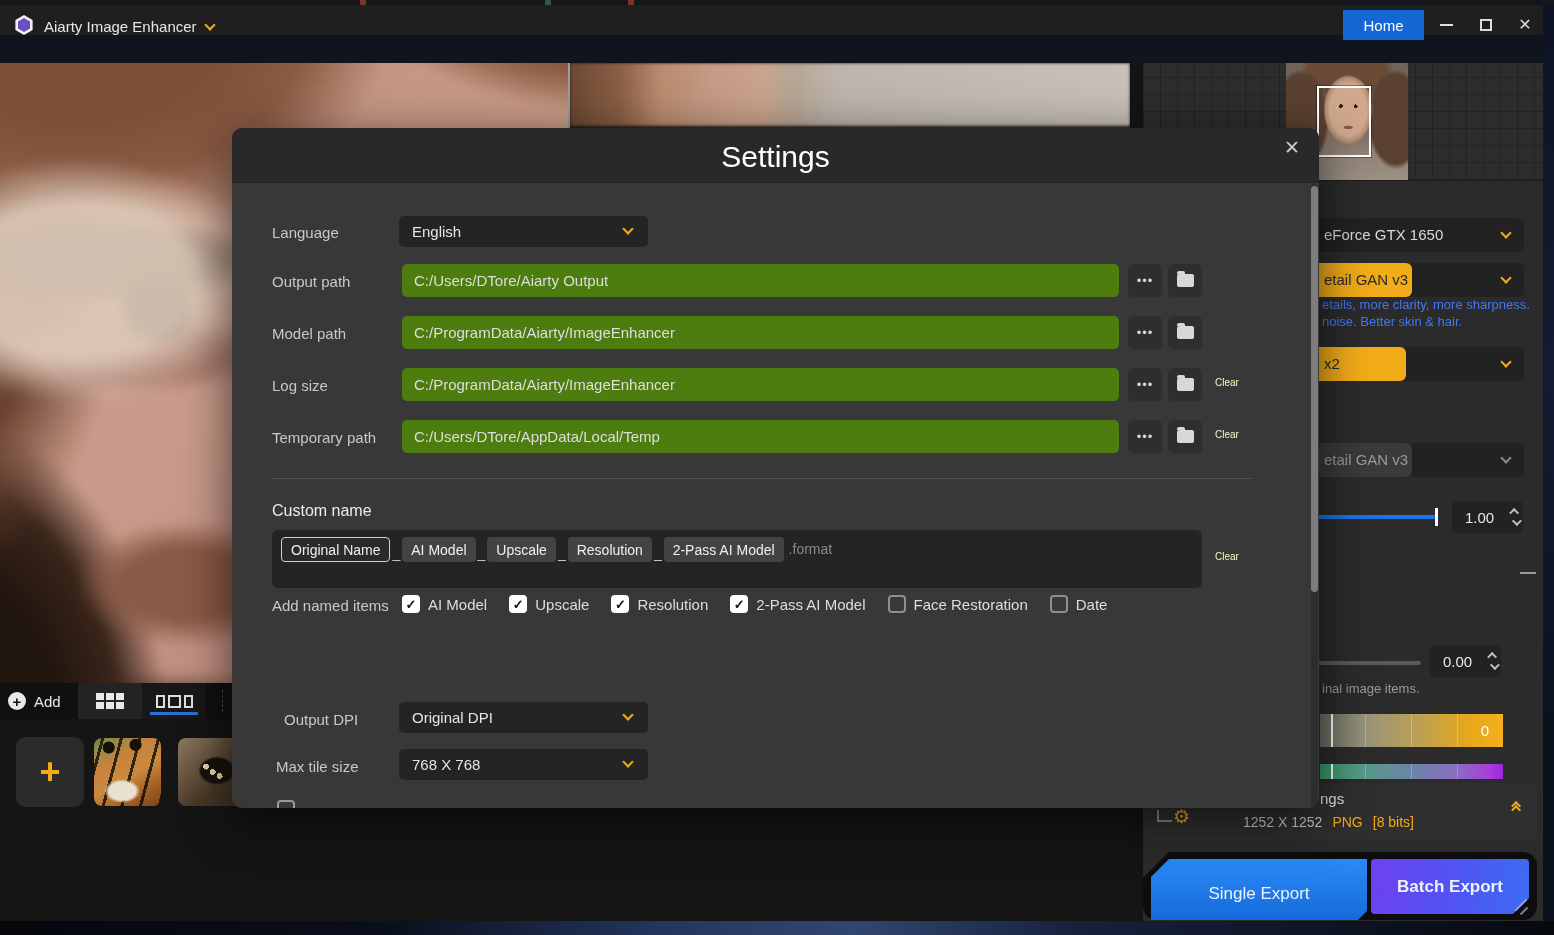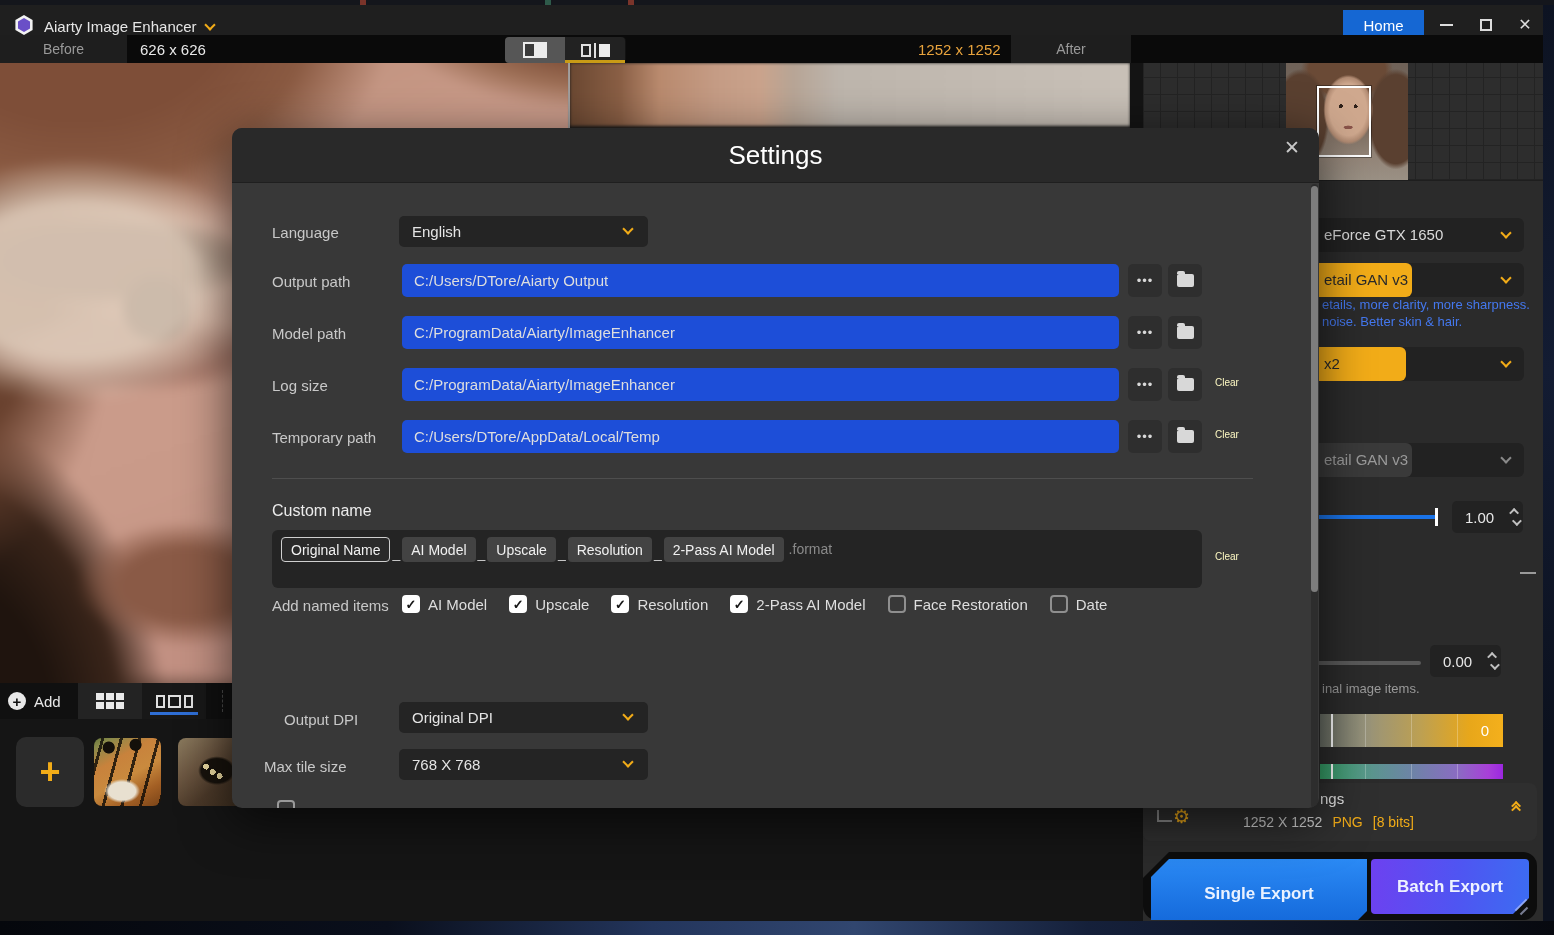--- a/index.html
+++ b/index.html
@@ -260,25 +260,6 @@
       </div>
   </div>
 
-  <div class="abs" id="toolbar">
-    <div class="abs view-tab" id="tab-before">Before</div>
-    <div class="abs" id="before-size">626 x 626</div>
-    <div class="abs" id="viewmode">
-      <div class="vm-btn" id="vm-single">
-          <span class="ic"></span>
-        </div>
-      <div class="vm-btn" id="vm-split">
-        <span class="ic">
-            <span class="sq1"></span>
-            <span class="bar"></span>
-            <span class="sq2"></span>
-          </span>
-        <span id="vm-underline"></span>
-      </div>
-    </div>
-    <div class="abs" id="after-size">1252 x 1252</div>
-    <div class="abs view-tab" id="tab-after">After</div>
-  </div>
 
   <div class="abs" id="preview">
     <div id="before-img">

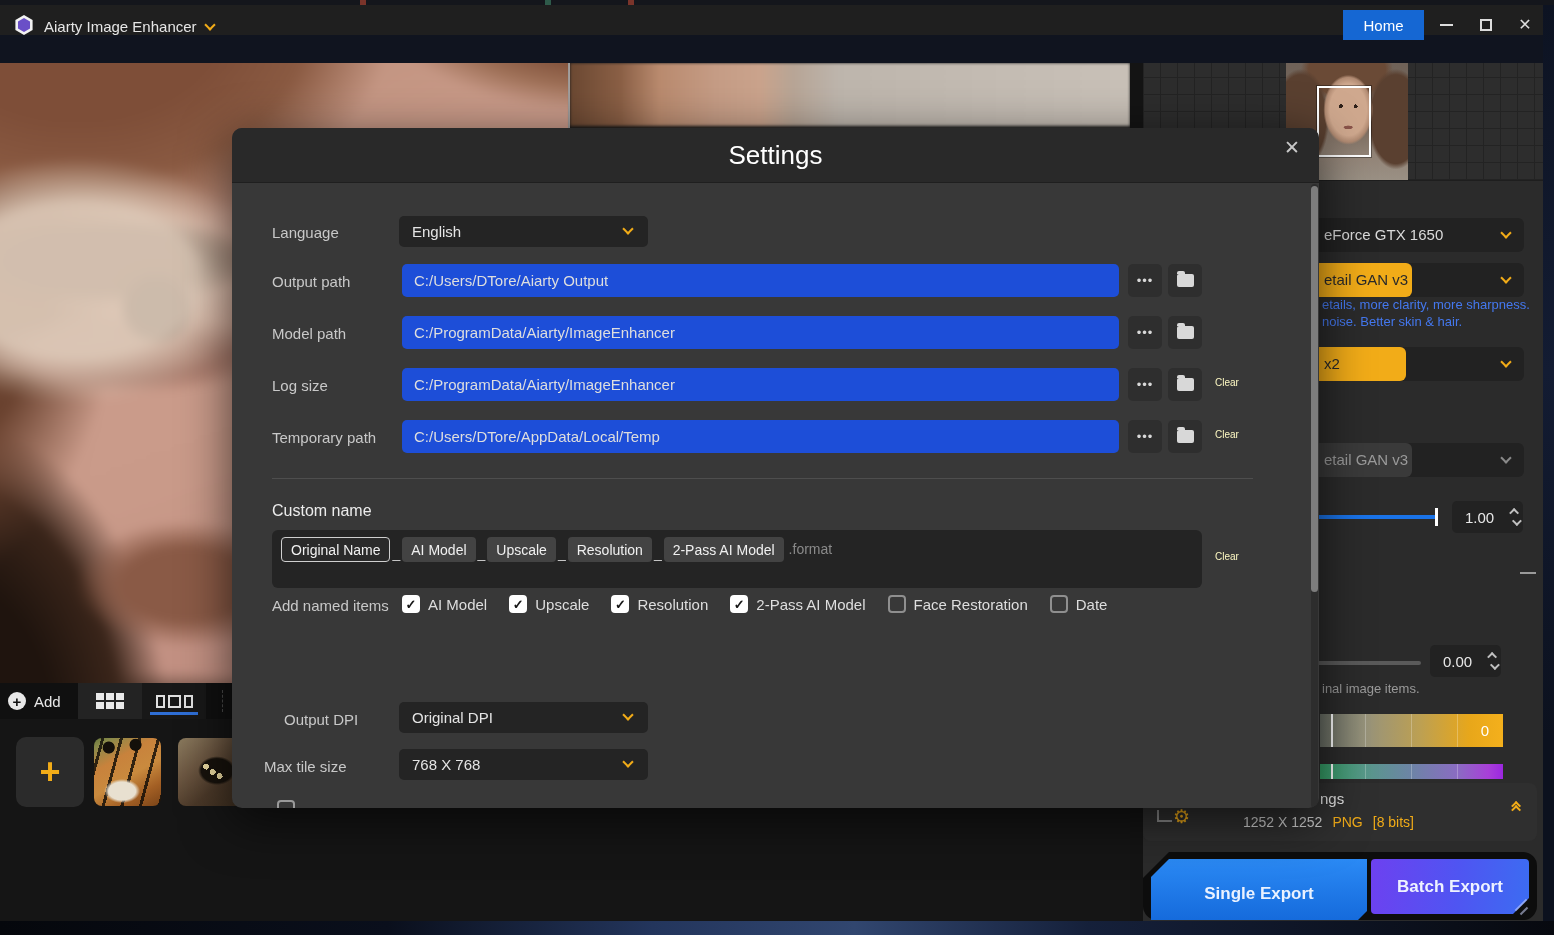--- a/index.html
+++ b/index.html
@@ -193,7 +193,7 @@
   #modal { left:232px; top:128px; width:1087px; height:680px; background:#383838; border-radius:10px;
     box-shadow:0 12px 50px rgba(0,0,0,.65); overflow:hidden; }
   #modal-header { position:absolute; left:0; top:0; width:100%; height:55px; background:#292929; border-bottom:1px solid #1f1f1f; }
-  #modal-title { position:absolute; left:0; top:12px; width:100%; text-align:center; font-size:26px; color:#fff; }
+  #modal-title { position:absolute; left:0; top:12px; width:100%; text-align:center; font-size:30px; color:#fff; }
   #modal-close { position:absolute; right:12px; top:4px; width:30px; height:30px; color:#c8c8c8; font-size:19px;
     display:flex; align-items:center; justify-content:center; }
   .mlabel { position:absolute; font-size:15px; color:#c8c8c8; }

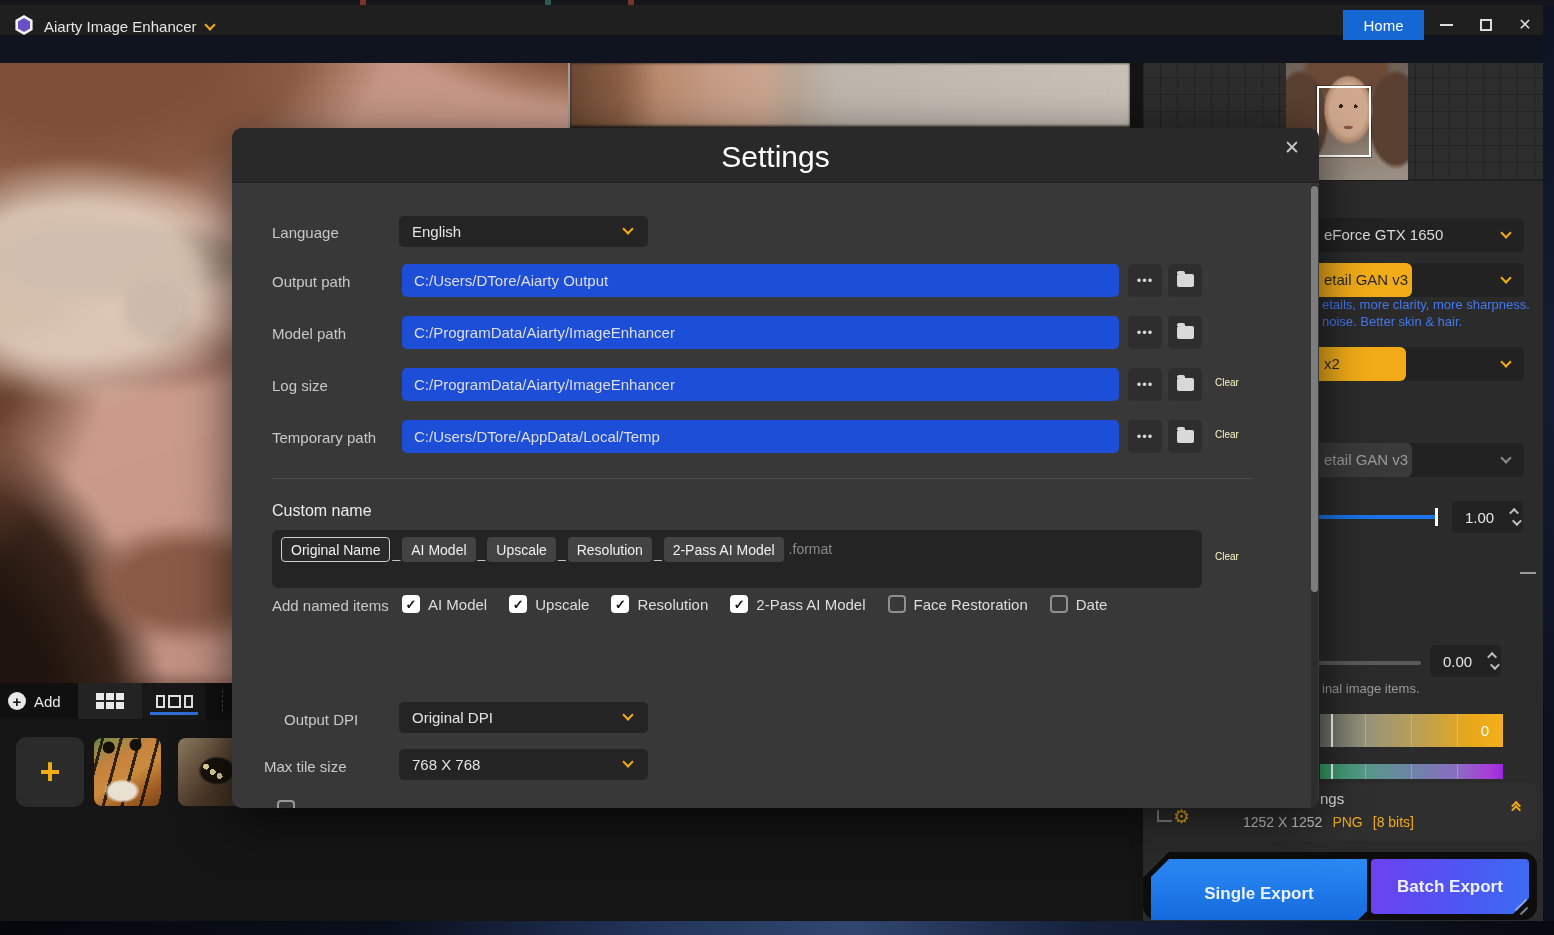--- a/index.html
+++ b/index.html
@@ -197,7 +197,7 @@
   #modal-close { position:absolute; right:12px; top:4px; width:30px; height:30px; color:#c8c8c8; font-size:19px;
     display:flex; align-items:center; justify-content:center; }
   .mlabel { position:absolute; font-size:15px; color:#c8c8c8; }
-  .minput { position:absolute; height:33px; background:#1d4ed8; border:none; border-radius:5px; color:#dedede; font-size:15px;
+  .minput { position:absolute; height:33px; background:#4d7c0f; border:none; border-radius:5px; color:#dedede; font-size:15px;
     padding:0 12px; font-family:"Liberation Sans", sans-serif; width:717px; left:170px; outline:none; }
   .sq-btn { position:absolute; width:34px; height:33px; background:#2e2e2e; border-radius:5px; display:flex; align-items:center; justify-content:center; }
   .dots { color:#d8d8d8; font-size:13px; letter-spacing:1px; }

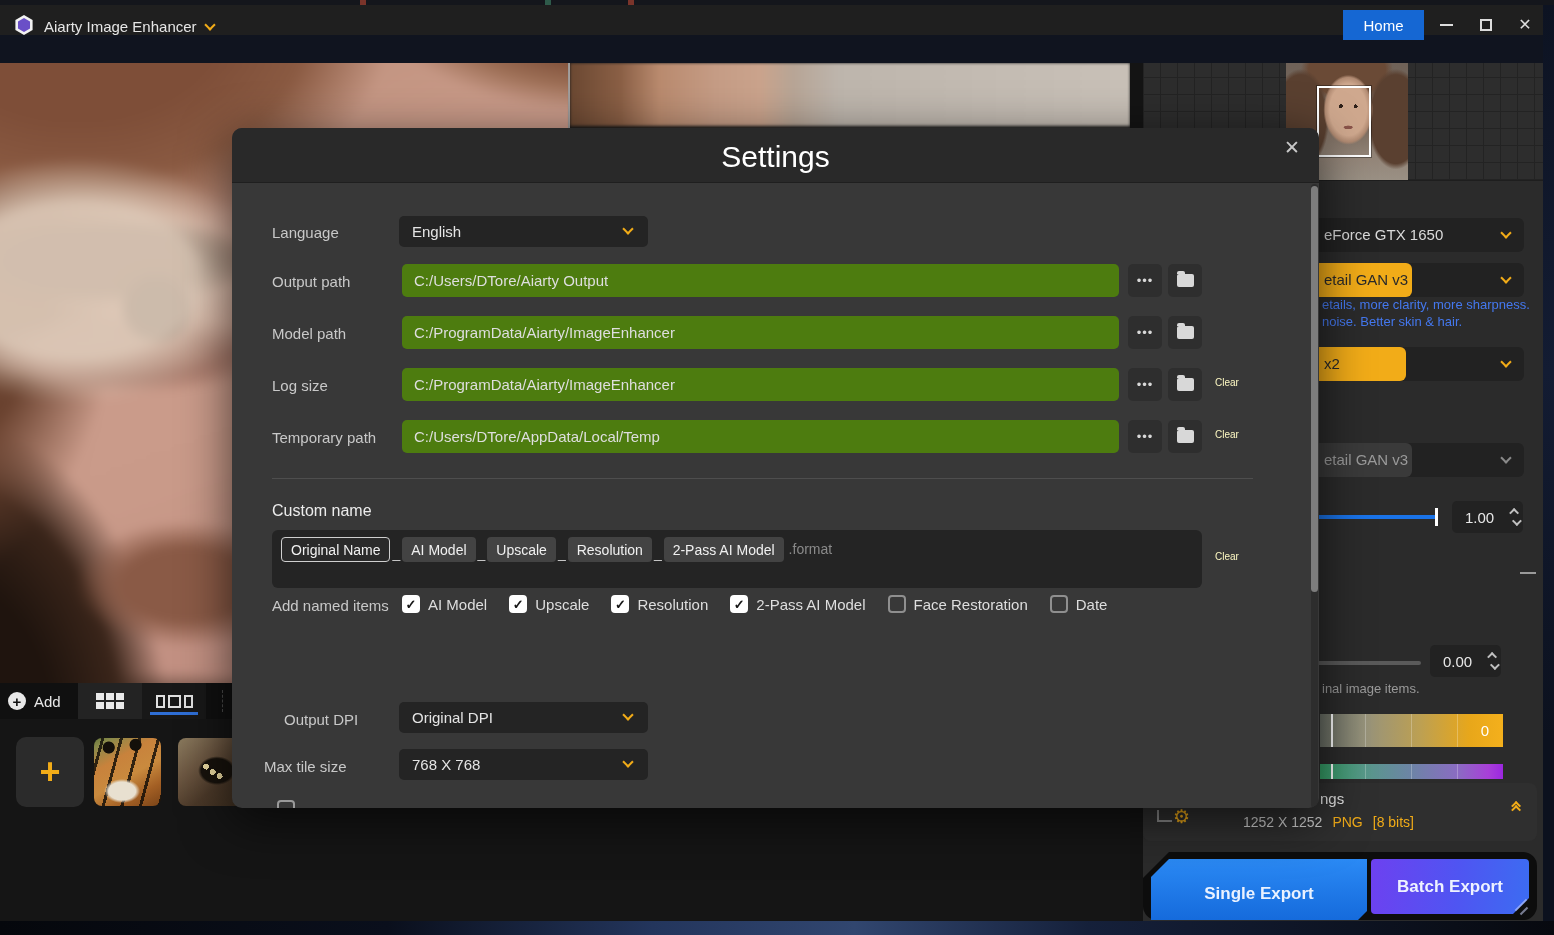--- a/index.html
+++ b/index.html
@@ -497,7 +497,7 @@
       <span class="chev"></span>
     </div>
 
-    <div class="mlabel" style="left:32px;top:630px">Max tile size</div>
+    <div class="mlabel" style="left:44px;top:630px">Max tile size</div>
     <div class="mdd" style="top:621px">
       <span class="txt">768 X 768</span>
       <span class="chev"></span>

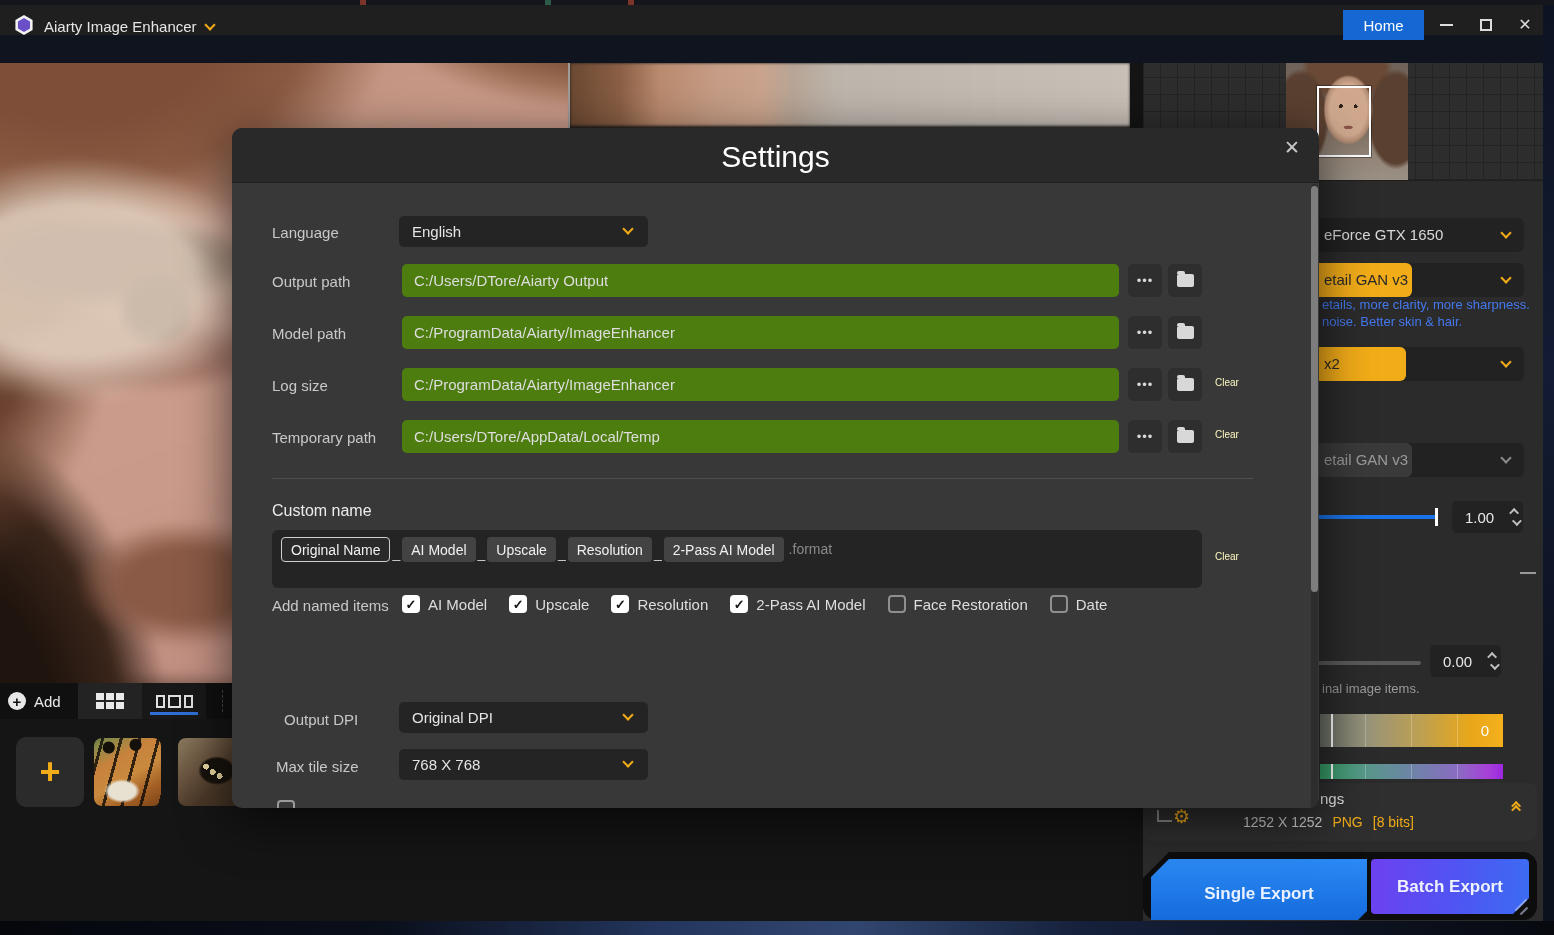--- a/index.html
+++ b/index.html
@@ -144,7 +144,7 @@
   #export-btns { left:1143px; top:852px; width:394px; height:68px; background:#0d0d0d; border-radius:14px;
     clip-path:polygon(26px 0,100% 0,100% 100%,0 100%,0 26px); }
   #single-export { position:absolute; left:8px; top:7px; width:216px; height:70px;
-    background:linear-gradient(180deg,#2b8af5,#1266d8); color:#eaf2ff; font-size:17px; font-weight:bold;
+    background:linear-gradient(180deg,#2b8af5,#1266d8); color:#eaf2ff; font-size:17px; font-weight:normal;
     display:flex; align-items:center; justify-content:center;
     clip-path:polygon(18px 0,100% 0,100% calc(100% - 18px),calc(100% - 18px) 100%,0 100%,0 18px); }
   #batch-export { position:absolute; left:228px; top:7px; width:158px; height:55px; border-radius:4px;

